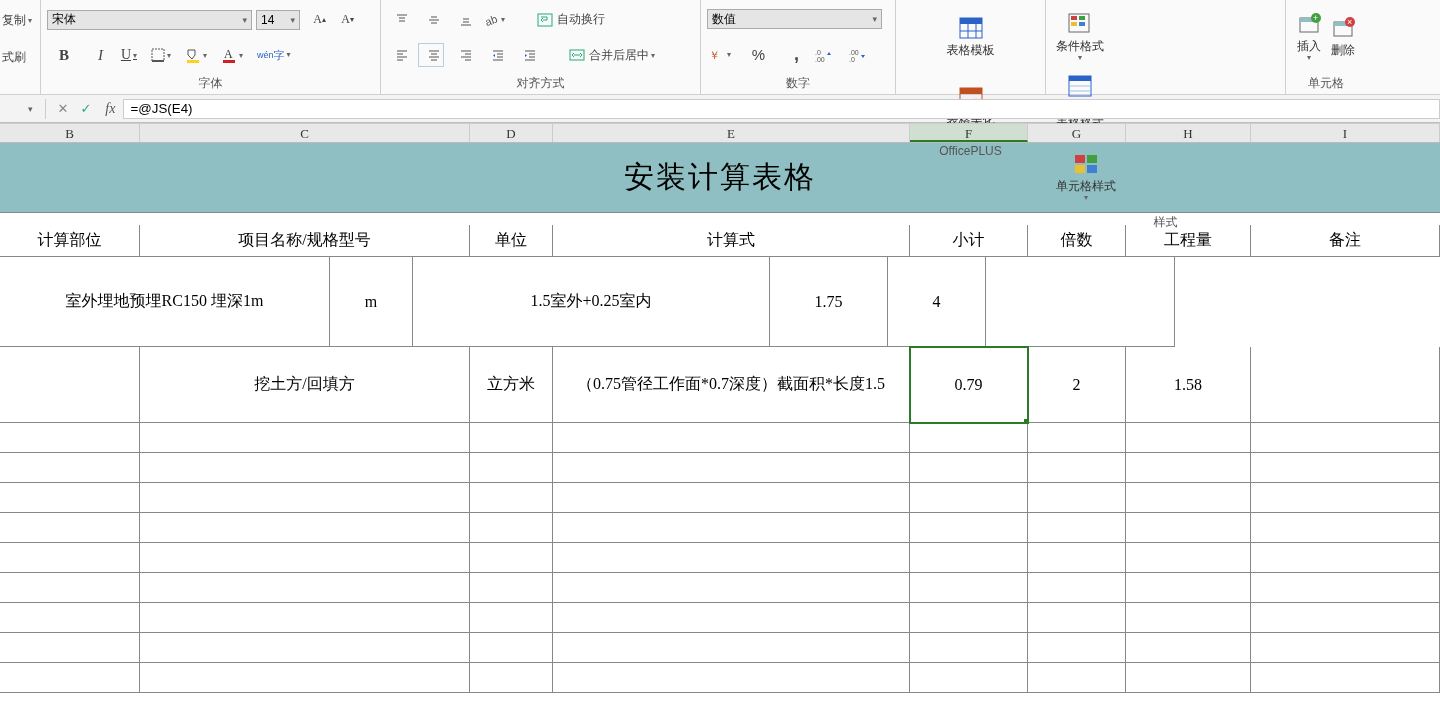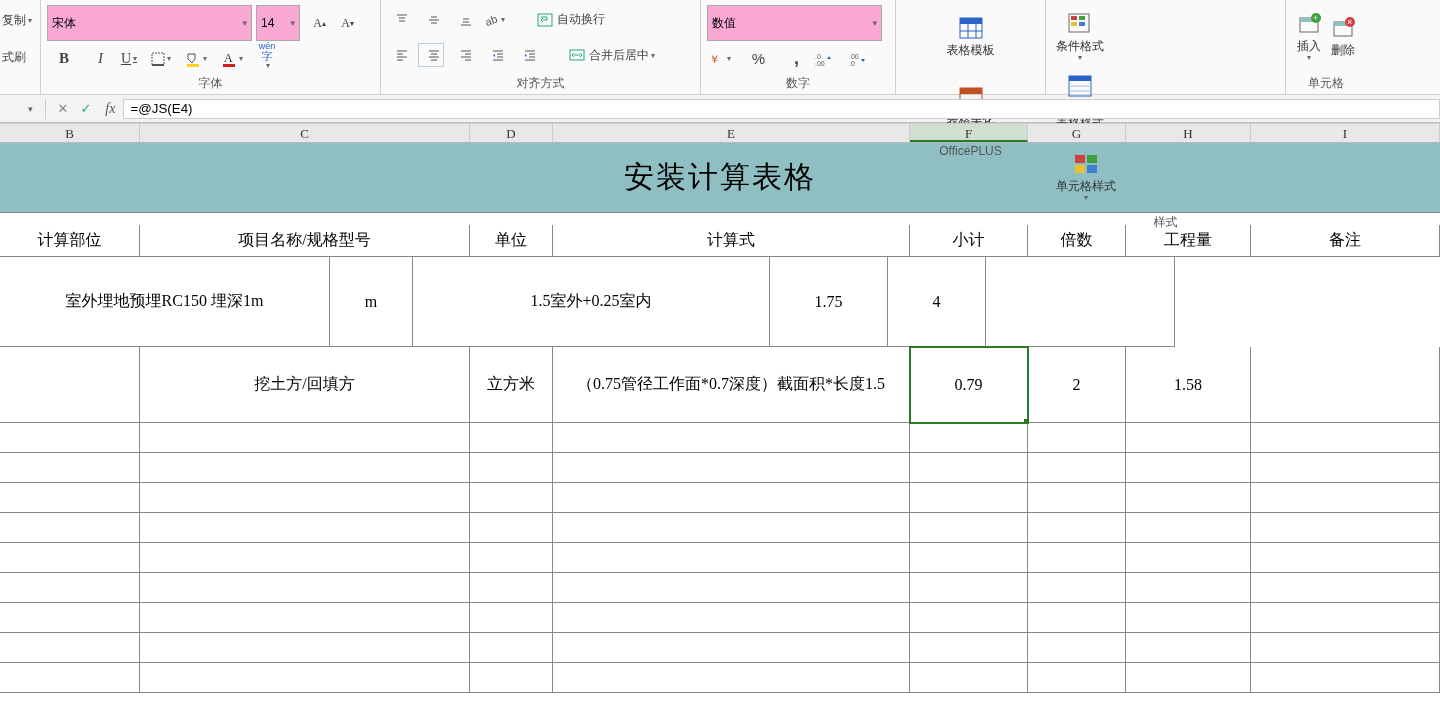--- a/index.html
+++ b/index.html
@@ -75,8 +75,8 @@
     .large-btn .ic { font-size: 22px; margin-bottom: 3px; }
     .combo {
       border: 1px solid #aaa;
-      background: #f9a8d4;
-      height: 36px;
+      background: #e5e5e5;
+      height: 20px;
       display: inline-flex;
       align-items: center;
       justify-content: space-between;

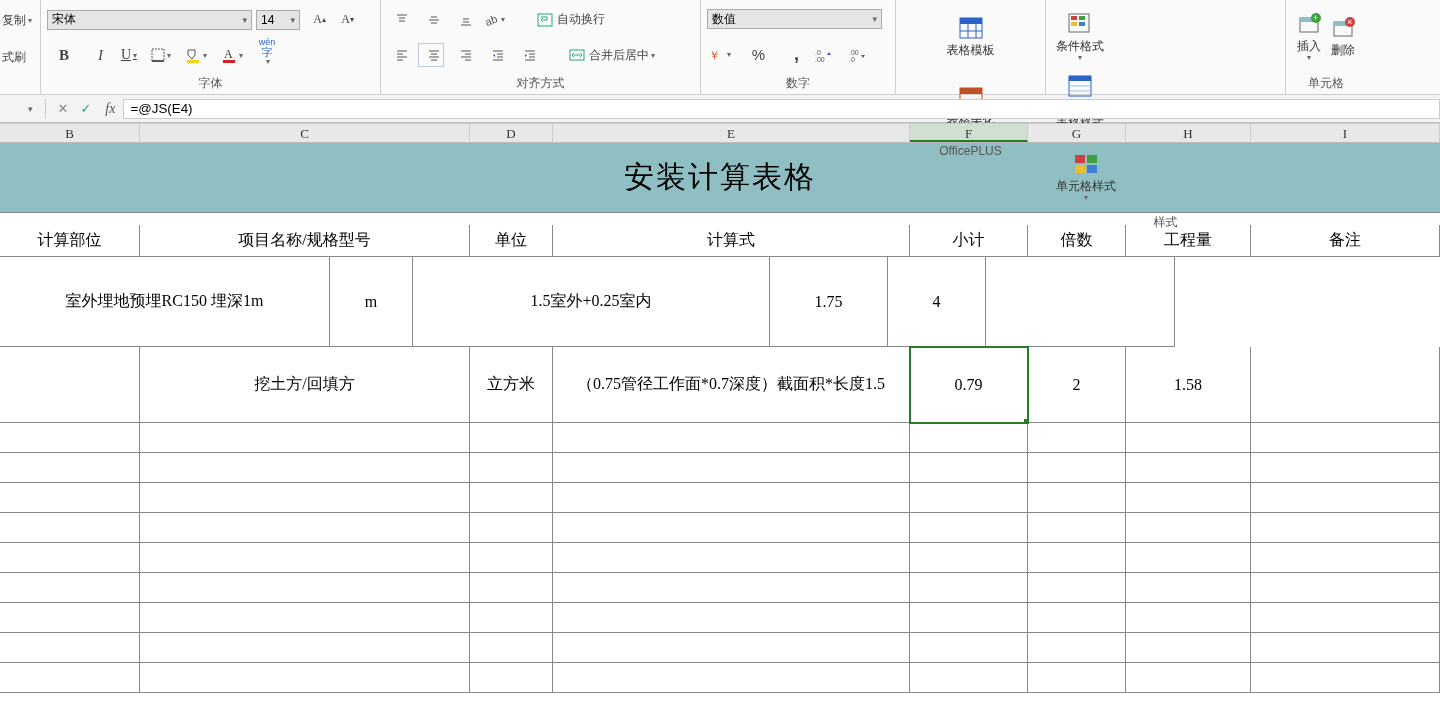--- a/index.html
+++ b/index.html
@@ -259,7 +259,7 @@
               <rect x="2" y="13" width="12" height="3" fill="#d02020"></rect>
             </svg>
         </span>
-        <span class="btn btn-drop" style="font-size:11px;line-height:1;color:#2a62c8;flex-direction:column">
+        <span class="btn btn-drop" style="font-size:11px;line-height:1;color:#2a62c8;flex-direction:row">
           <span style="font-size:9px">wén</span>
           <span>字</span>
         </span>

